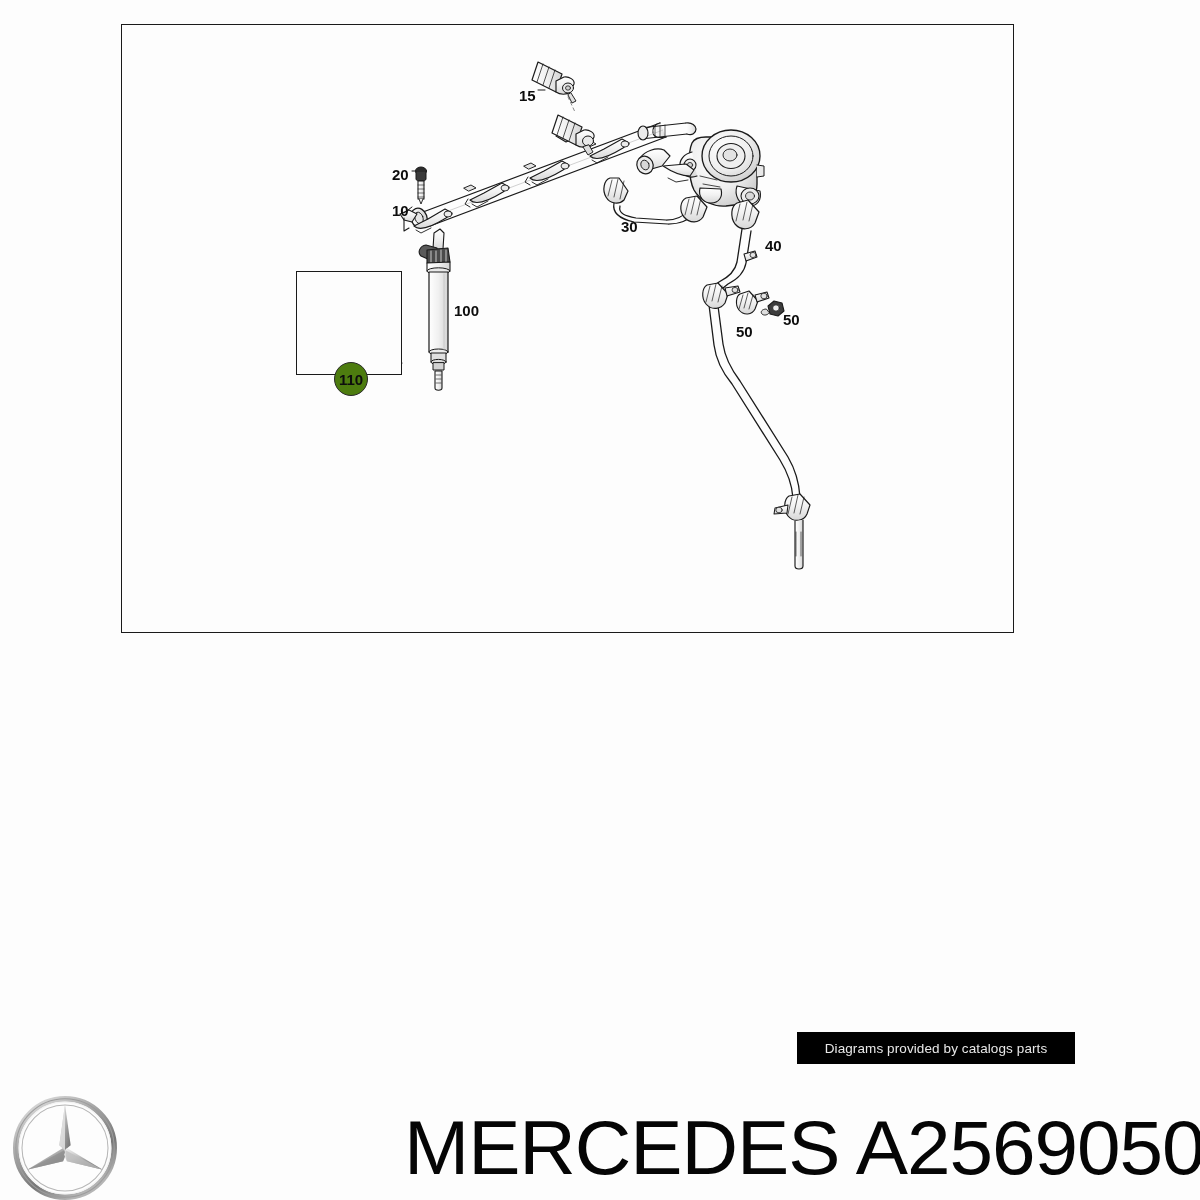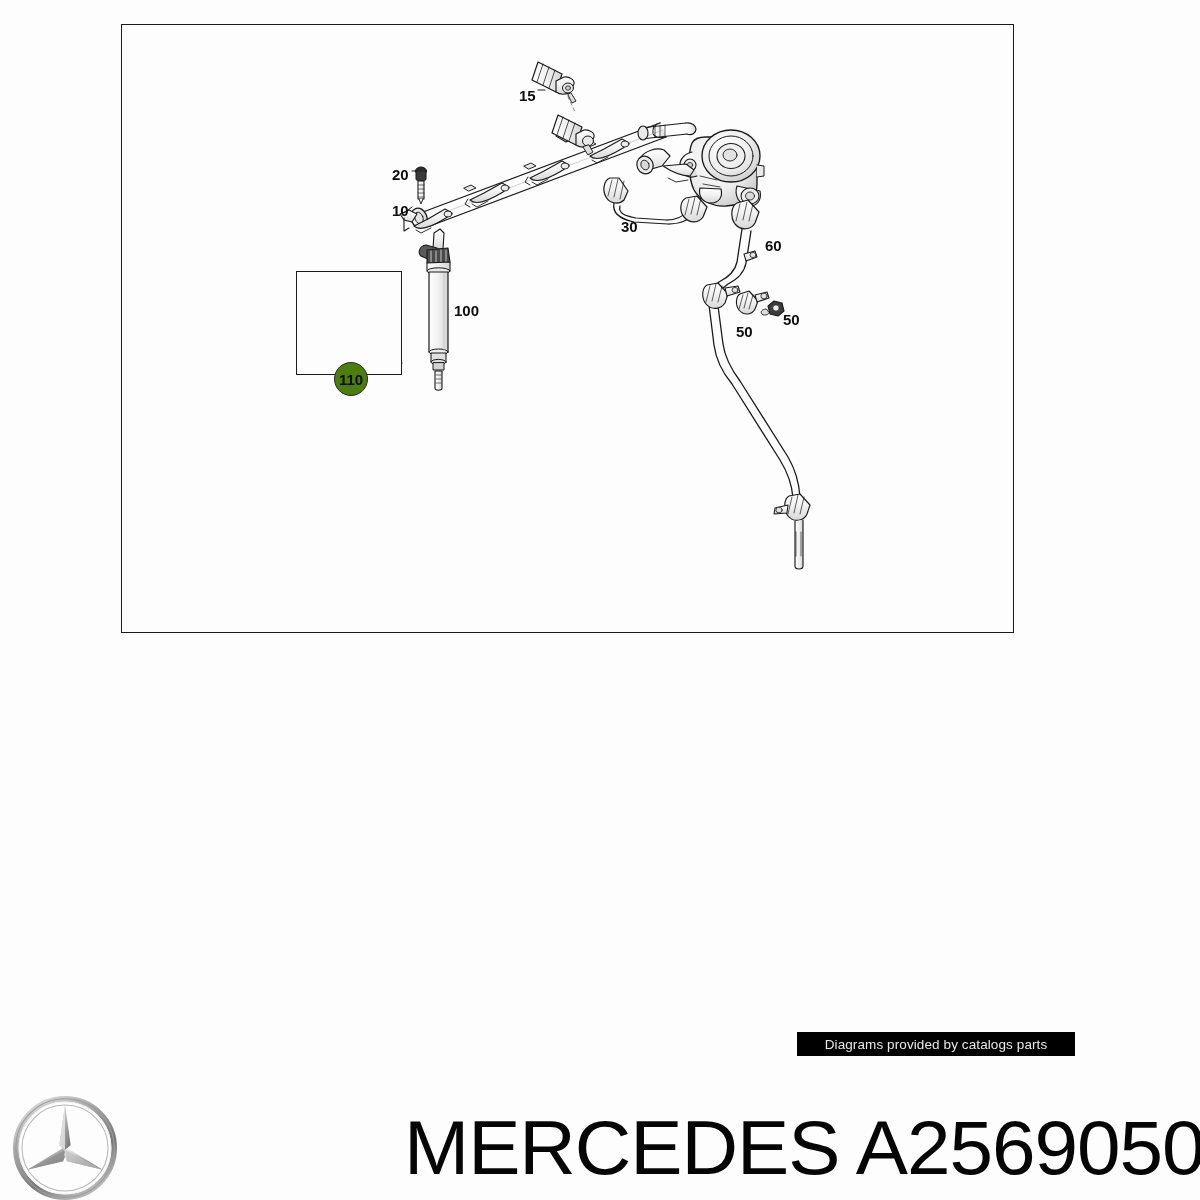--- a/index.html
+++ b/index.html
@@ -363,7 +363,7 @@
   <div class="callout" style="left:392px;top:167px;">20</div>
   <div class="callout" style="left:392px;top:203px;text-align:center;">10</div>
   <div class="callout" style="left:621px;top:219px;">30</div>
-  <div class="callout" style="left:765px;top:238px;">60</div>
+  <div class="callout" style="left:765px;top:238px;">40</div>
   <div class="callout" style="left:736px;top:324px;">50</div>
   <div class="callout" style="left:783px;top:312px;">50</div>
   <div class="callout" style="left:454px;top:303px;">100</div>

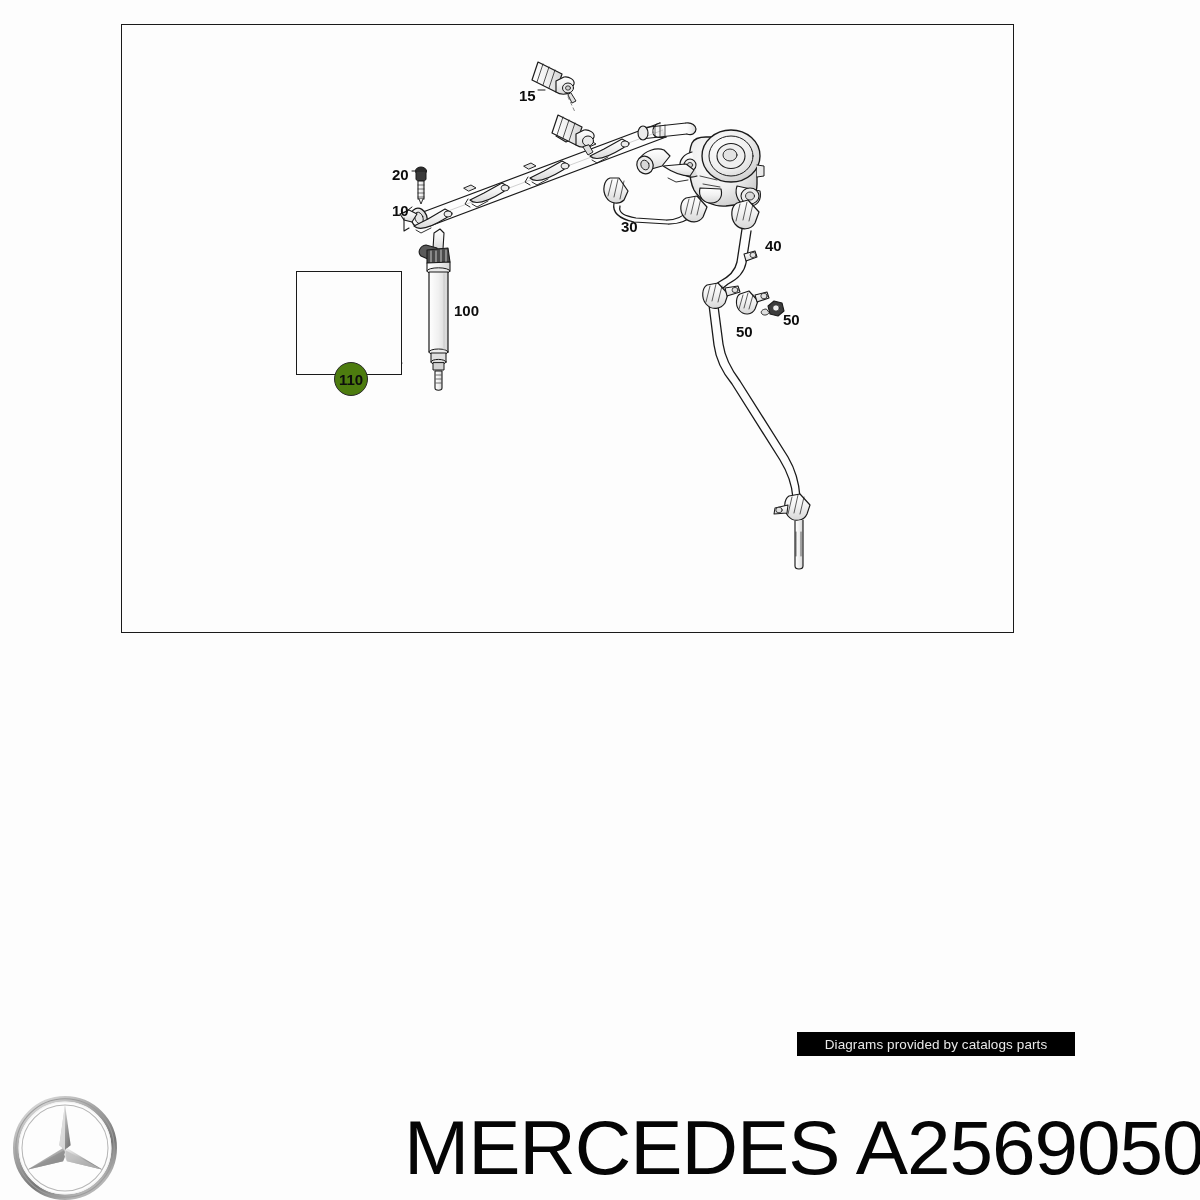--- a/index.html
+++ b/index.html
@@ -59,7 +59,7 @@
   .watermark{
     position:absolute;
     left:797px;top:1032px;
-    width:278px;height:24px;
+    width:278px;height:32px;
     background:#000000;
     color:#e8e8e8;
     font-family:"Liberation Sans", sans-serif;

